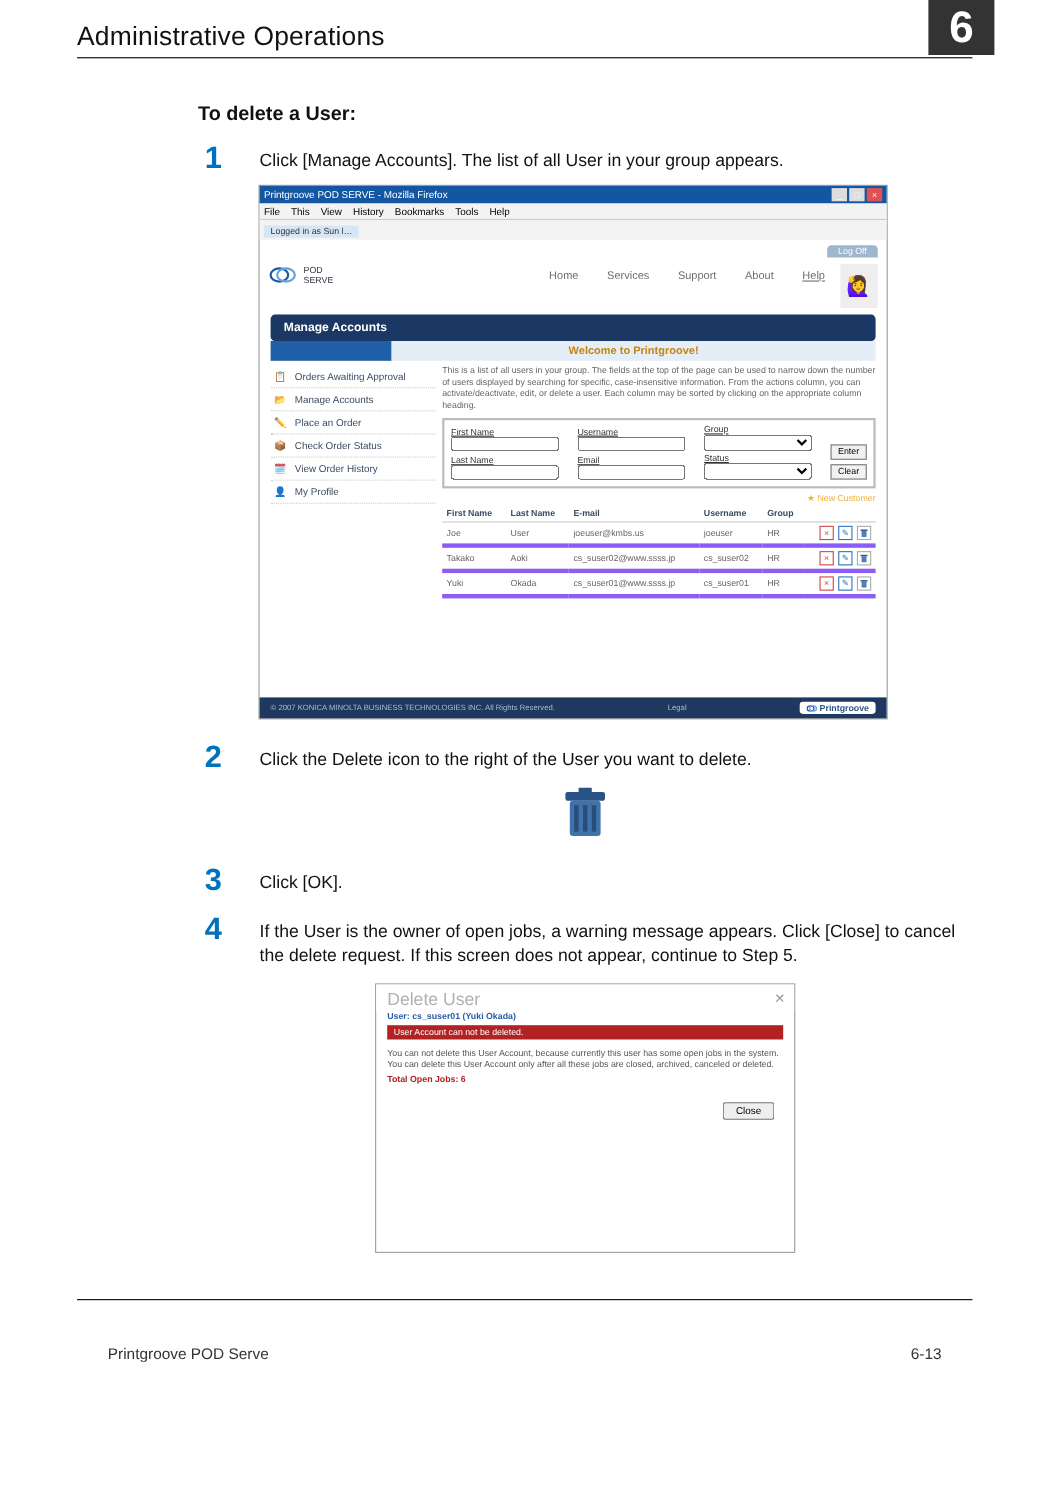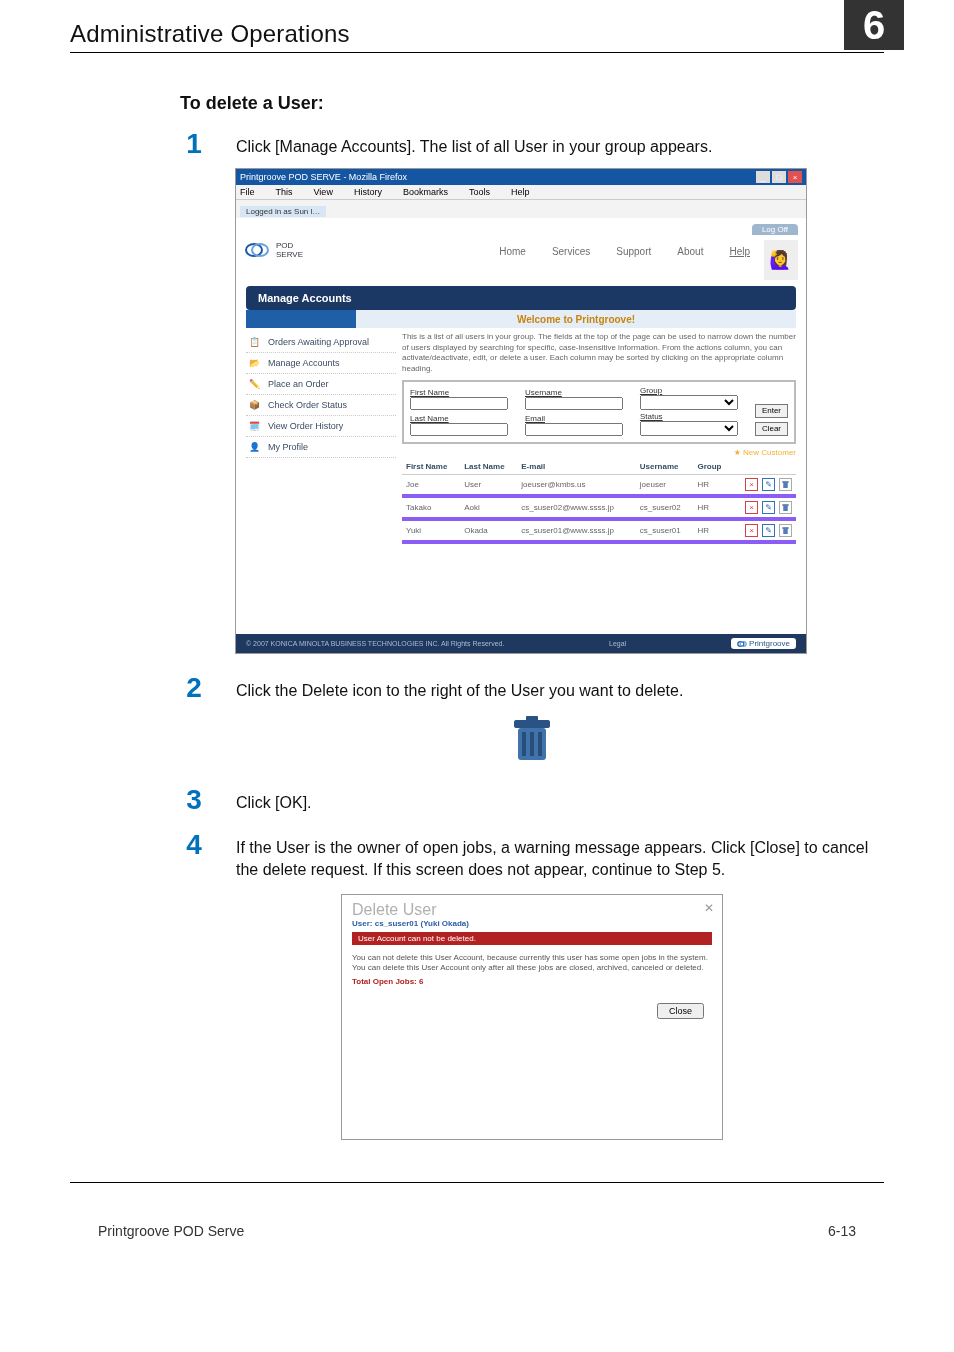--- a/index.html
+++ b/index.html
@@ -105,7 +105,7 @@
     font-size: 9px;
     color: #000;
     padding: 2px 4px;
-    display: flex; gap: 21px;
+    display: flex; gap: 10px;
     border-bottom: 1px solid #ccc;
     background: #f3f3f3;
   }

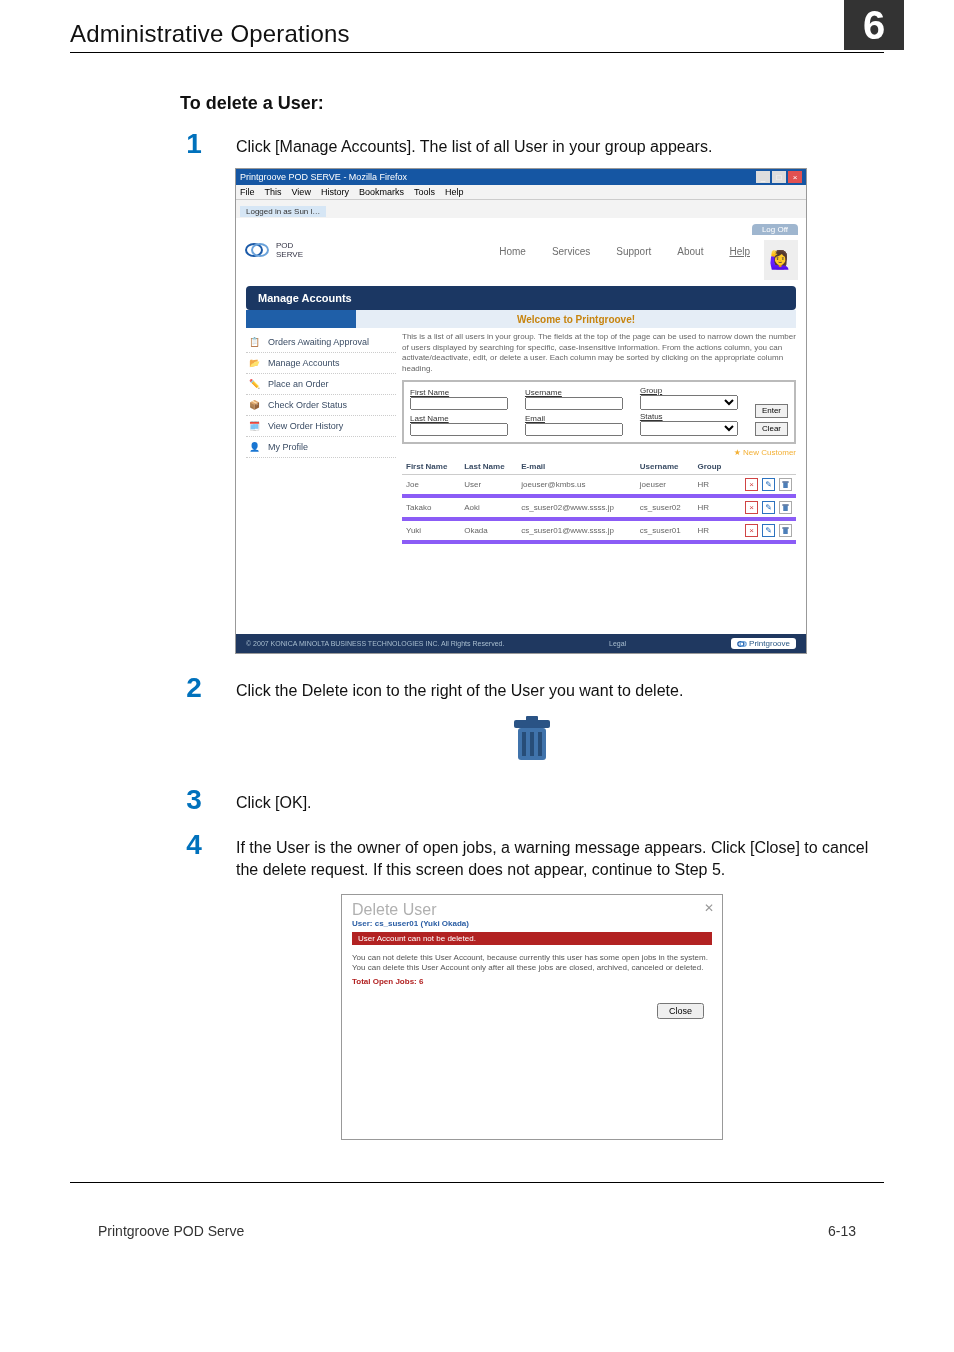--- a/index.html
+++ b/index.html
@@ -253,6 +253,7 @@
   .pg-footer .plogo {
     background:#fff; color:#2a5885; padding:1px 6px; border-radius:3px;
     font-size:8px;
+    font-weight:bold;
   }
 
   .trash-large {

